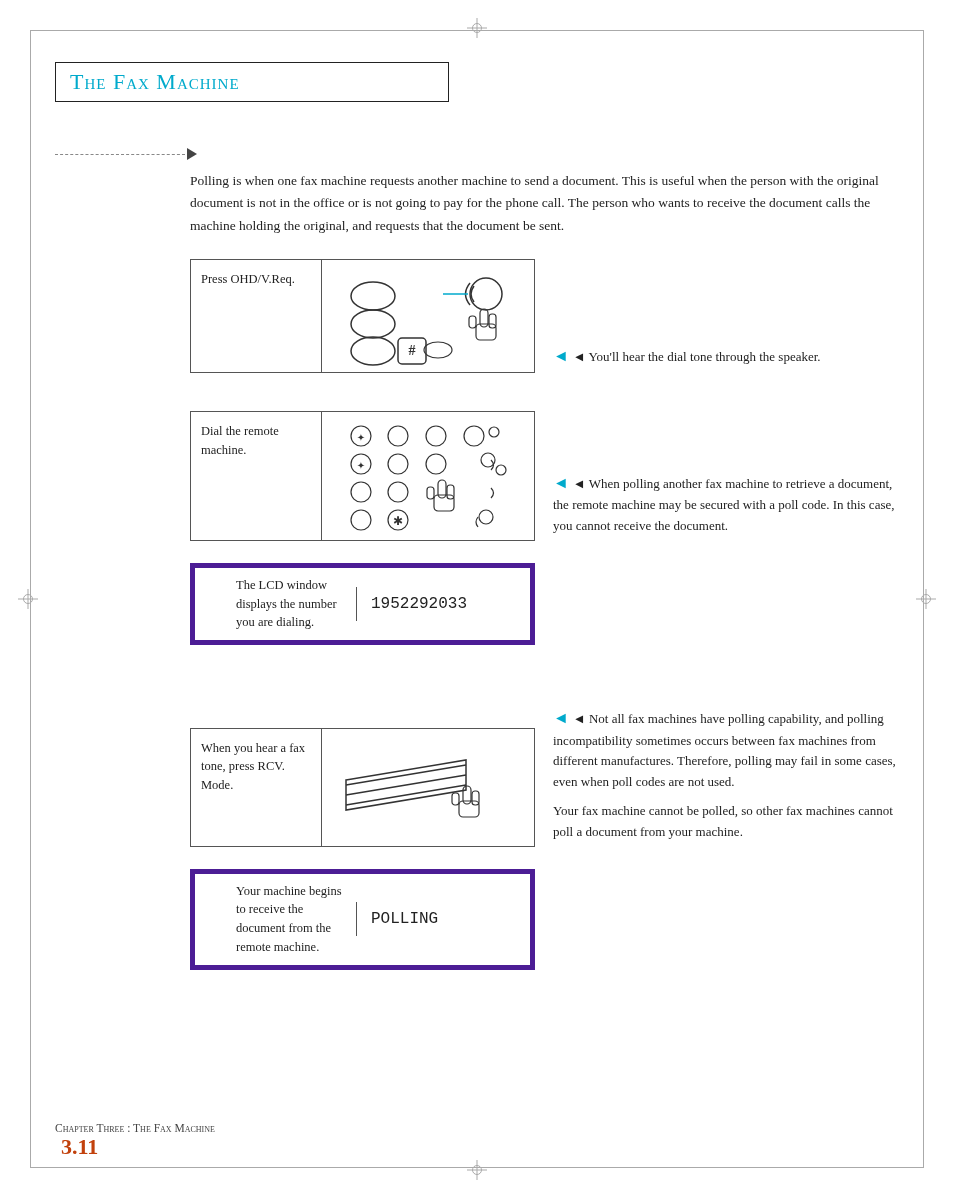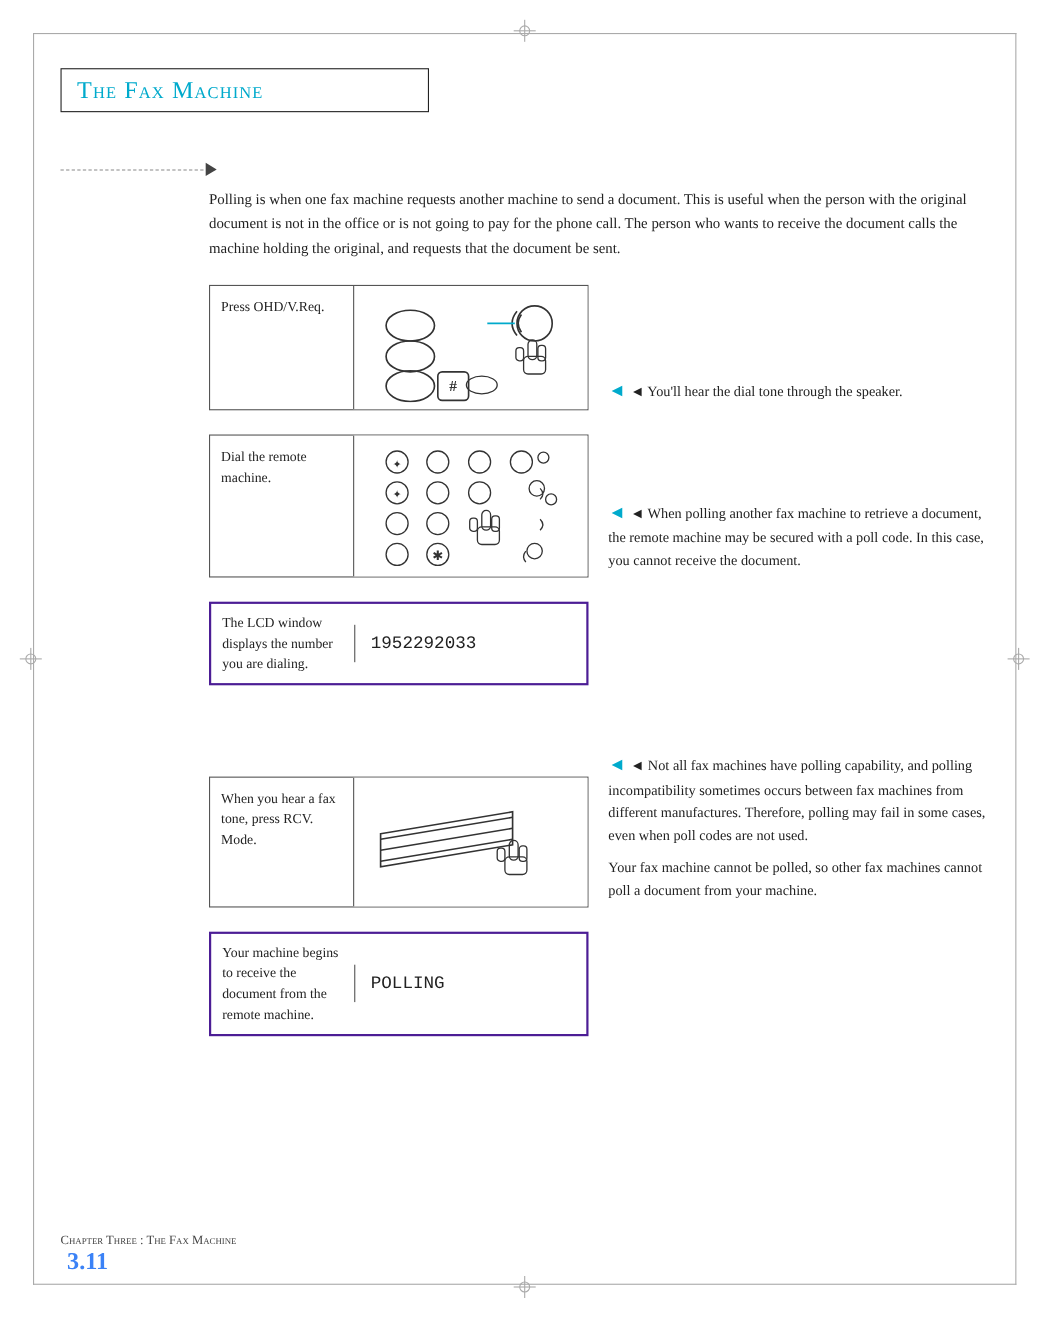--- a/index.html
+++ b/index.html
@@ -97,7 +97,7 @@
       position: absolute;
       top: 62px;
       left: 55px;
-      width: 335px;
+      width: 394px;
       border: 1px solid #222;
       padding: 6px 14px;
     }

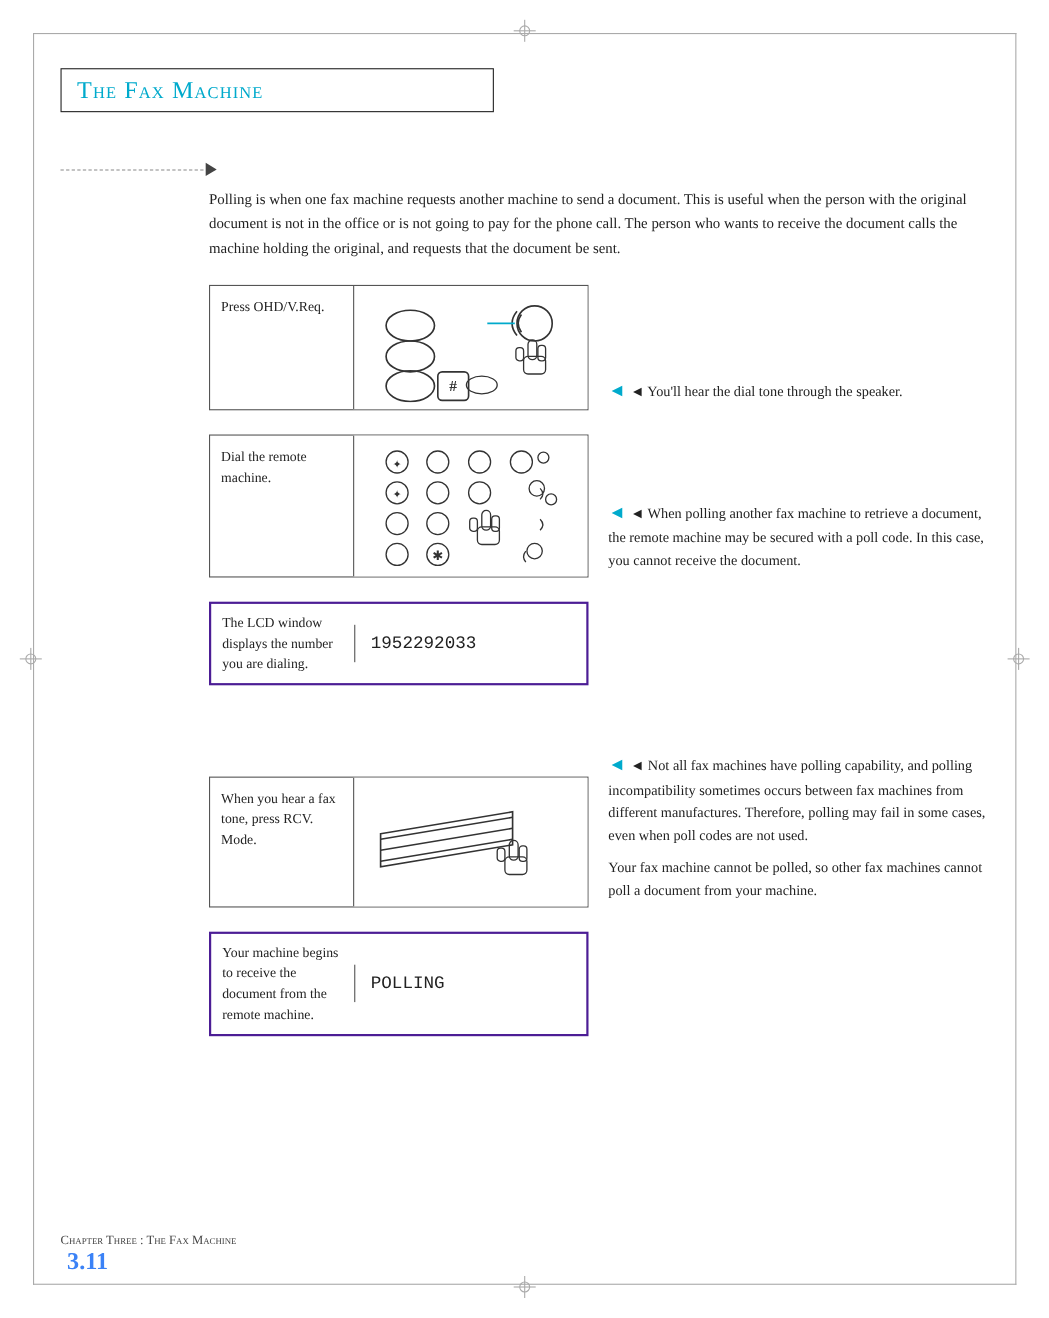--- a/index.html
+++ b/index.html
@@ -341,7 +341,7 @@
 
   <div class="step-row">
     <div class="left-col">
-      <div class="instr-box" style="min-height:130px;">
+      <div class="instr-box" style="min-height:130px;margin-top:16px;">
         <div class="instr-label">
           <span>Dial the remote machine.</span>
         </div>

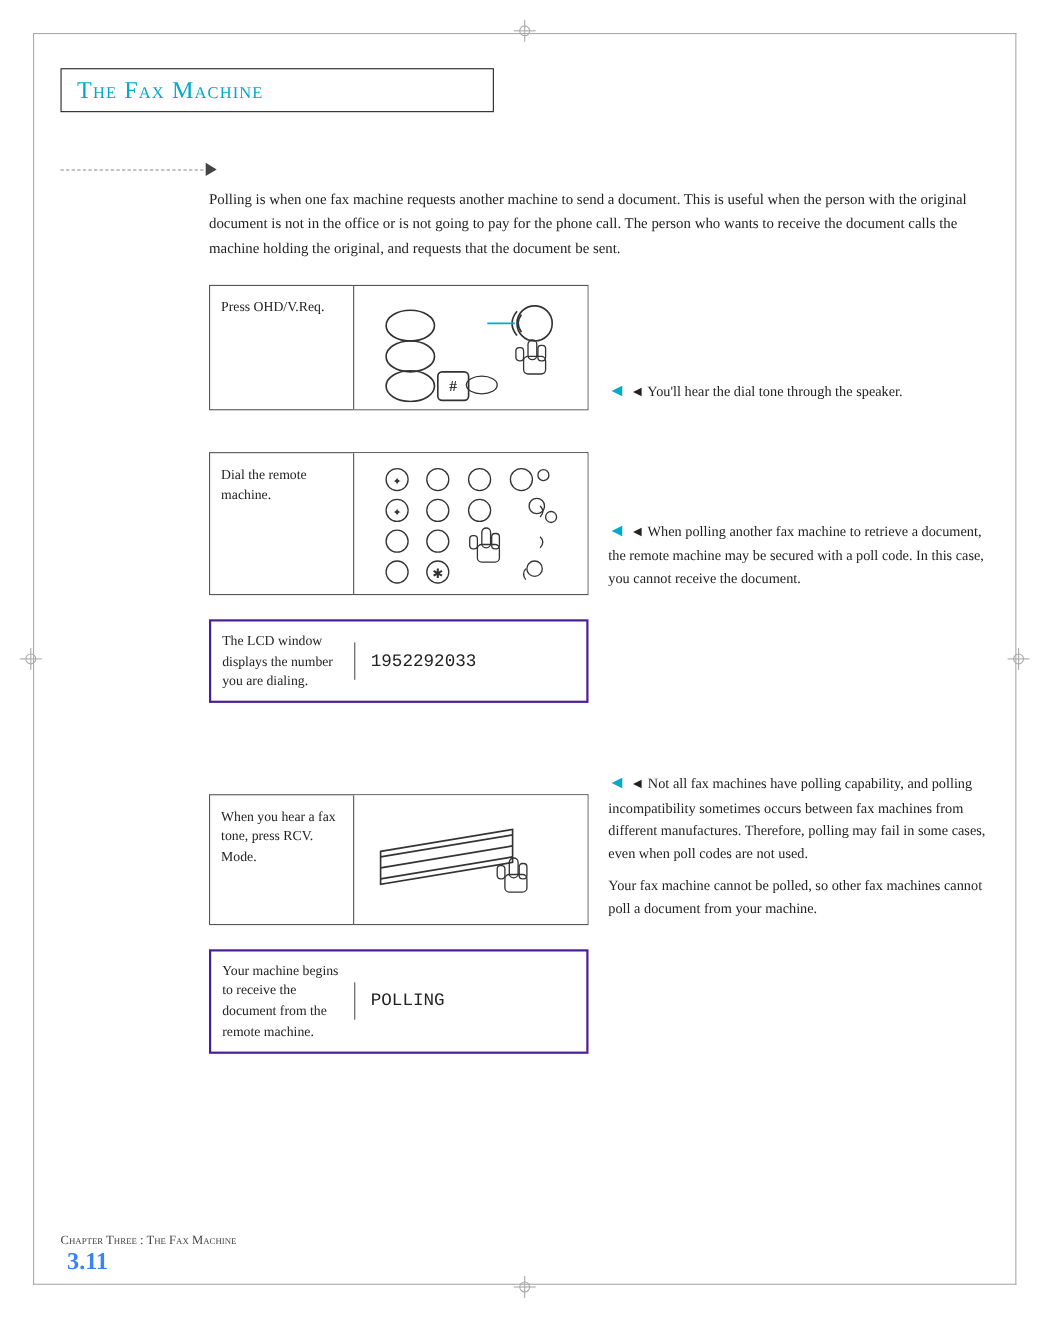--- a/index.html
+++ b/index.html
@@ -195,11 +195,12 @@
 
     
     .lcd-box {
-      border: 2px solid #4c1d95;
+      border: 5px solid #4c1d95;
       display: flex;
       align-items: center;
       min-height: 50px;
       margin-bottom: 10px;
+      padding-left: 31px;
     }
     .lcd-label {
       flex: 0 0 130px;

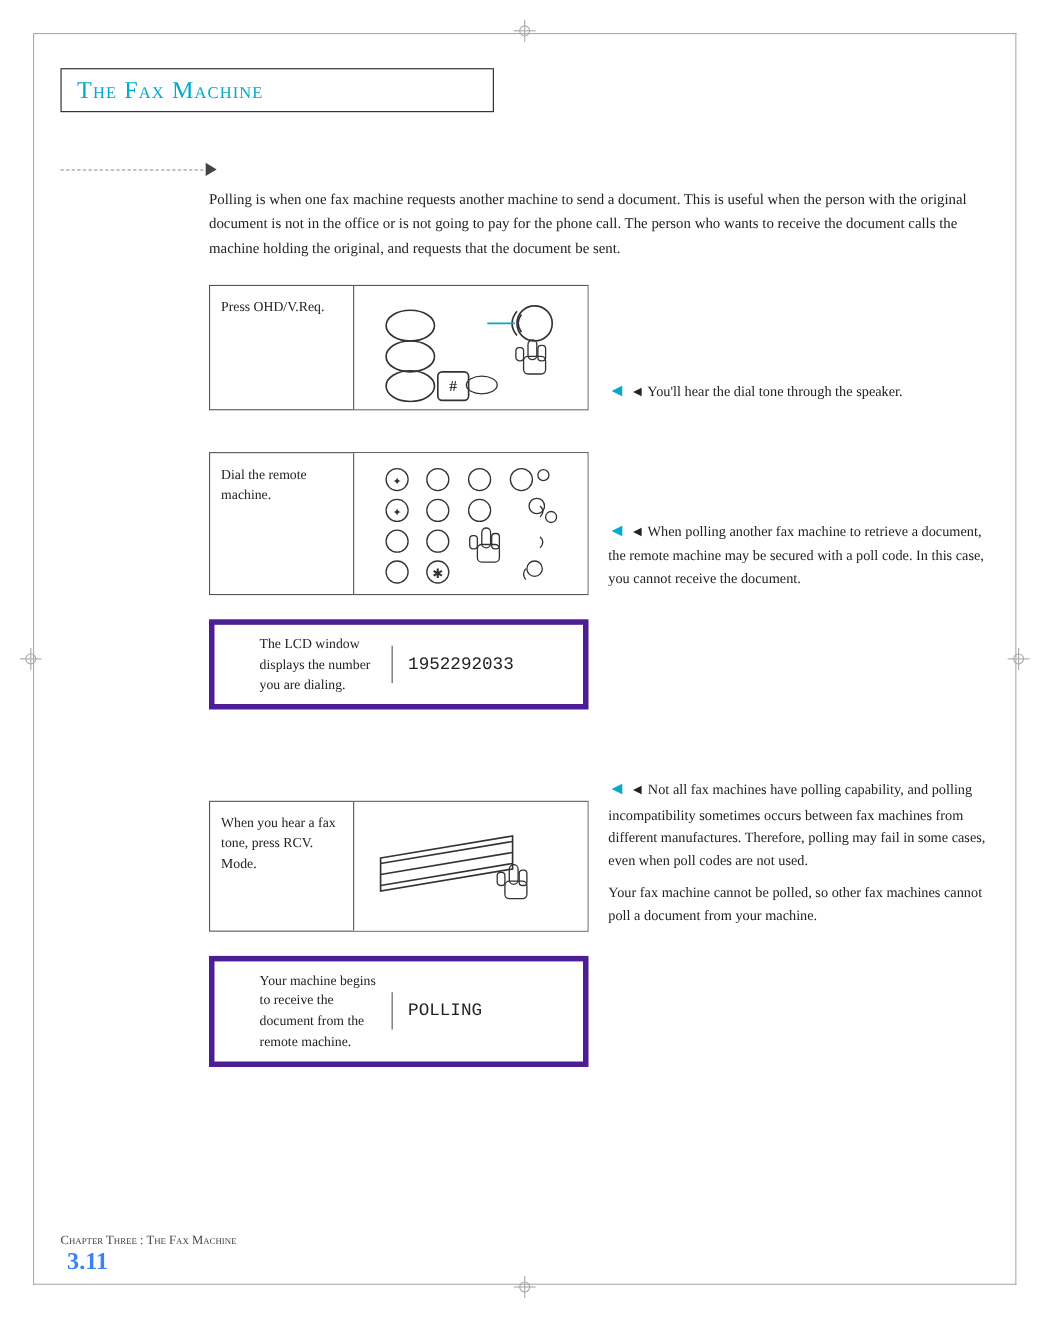--- a/index.html
+++ b/index.html
@@ -255,7 +255,7 @@
     .footer-number {
       font-size: 22px;
       font-weight: bold;
-      color: #3b82f6;
+      color: #c2410c;
       margin-left: 2px;
     }
   </style>

